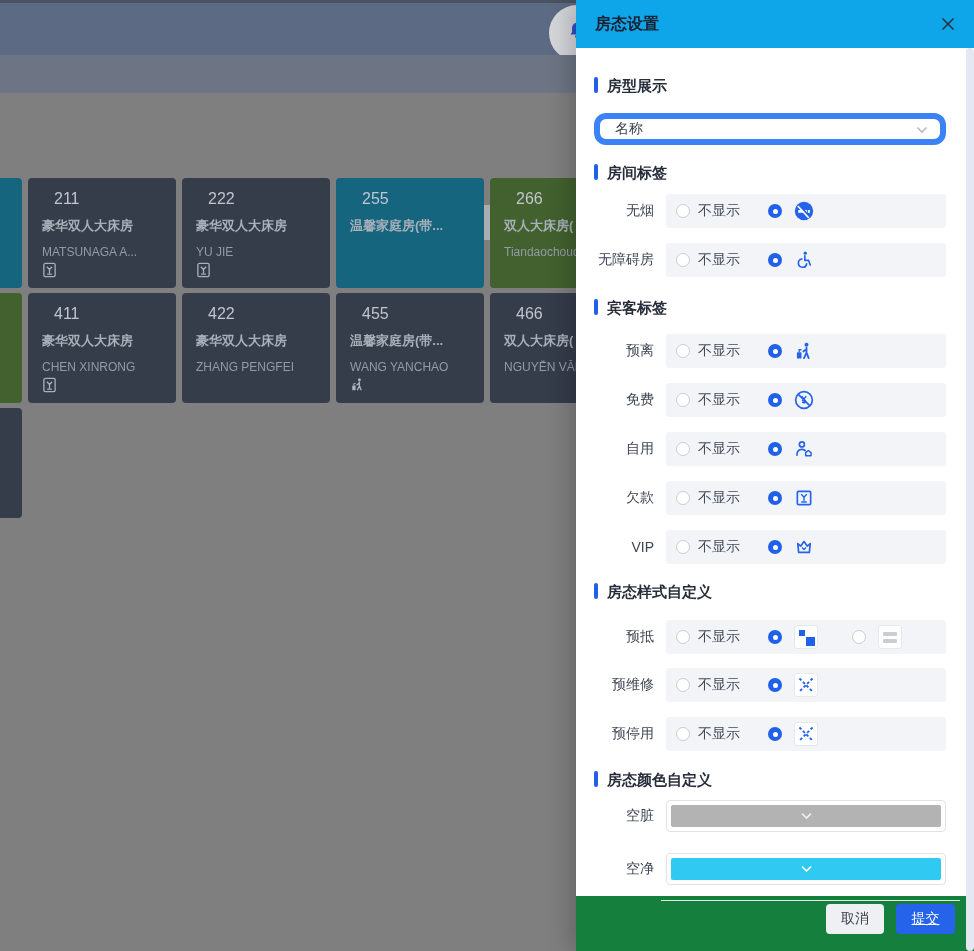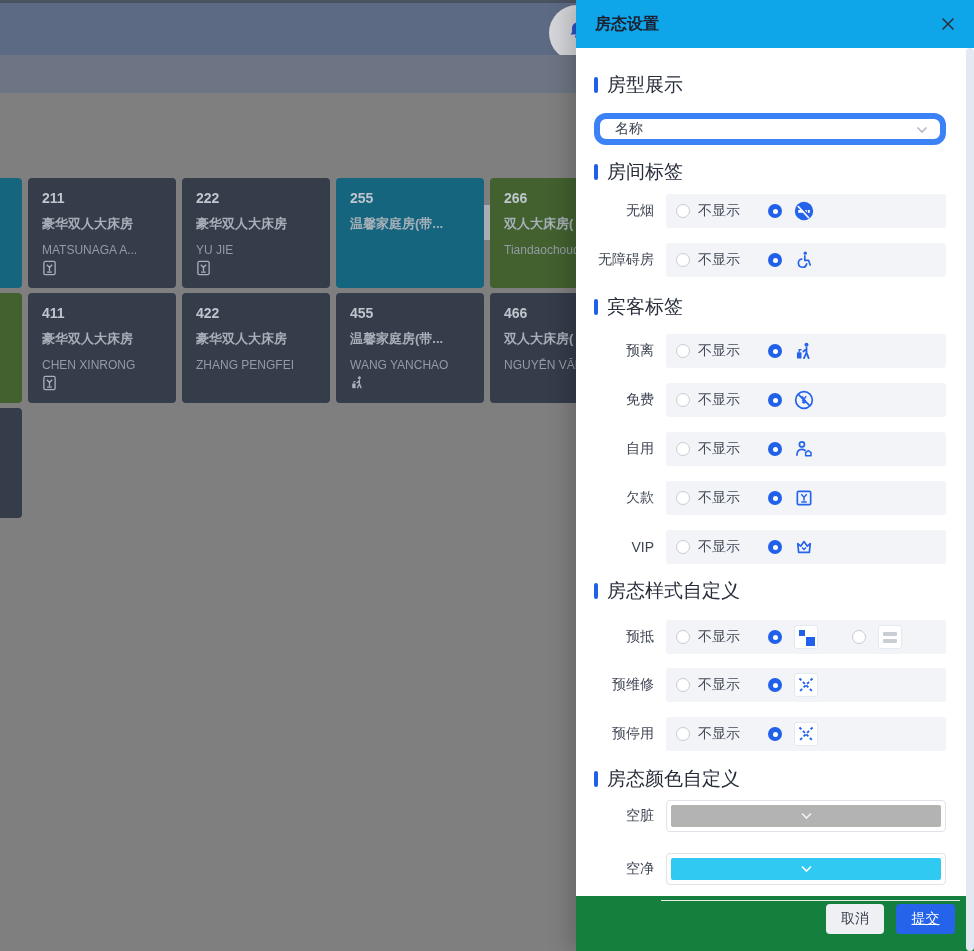--- a/index.html
+++ b/index.html
@@ -32,7 +32,7 @@
 
   .drawer-body { position:absolute; left:0; top:48px; bottom:55px; width:100%; padding:0 28px 0 18px; overflow:hidden; }
 
-  .sec-title { display:flex; align-items:center; gap:9px; height:16px; font-size:19px; font-weight:400; color:#272d3a; }
+  .sec-title { display:flex; gap:9px; height:16px; font-size:15px; font-weight:700; color:#272d3a; }
   .sec-bar { width:4px; height:16px; background:#2160e8; border-radius:2px; flex:0 0 4px; }
 
   .type-select { margin-top:20px; height:32px; border:6px solid #3b82f6; border-radius:12px; display:flex; align-items:center; padding:0 12px 0 15px; color:#3a4150; font-size:14px; cursor:pointer; }

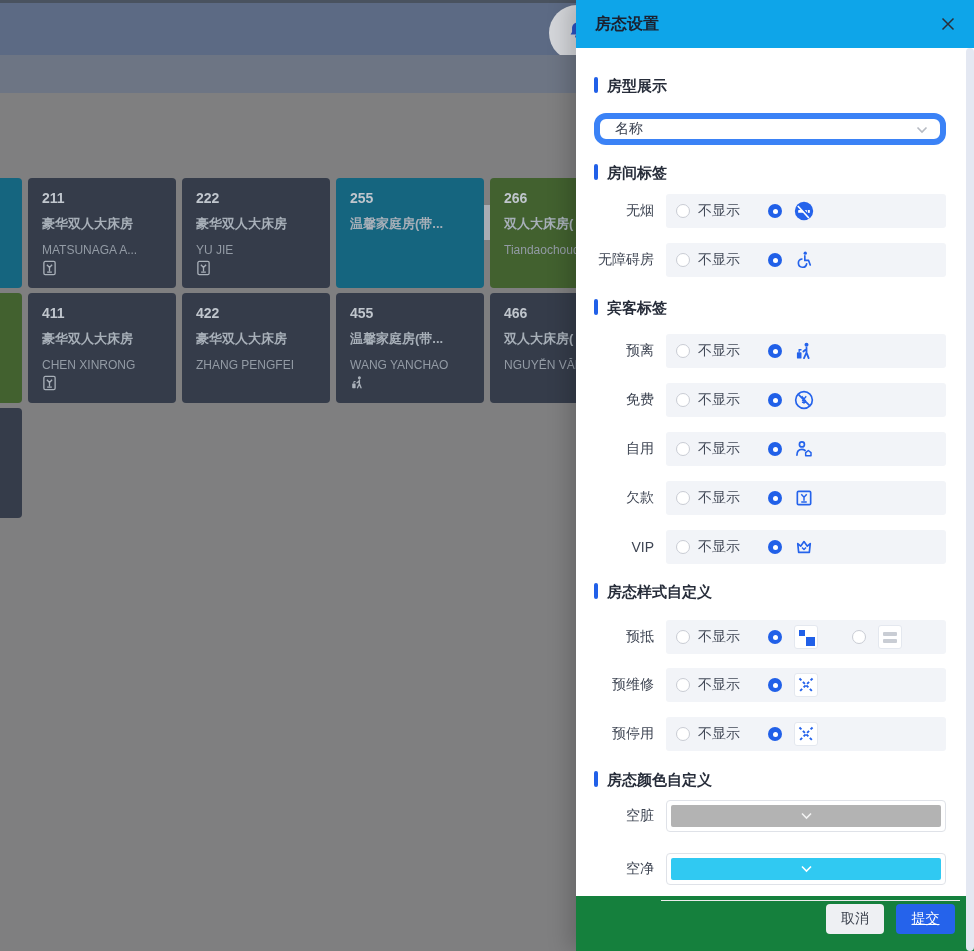--- a/index.html
+++ b/index.html
@@ -19,7 +19,7 @@
   .card.dark  { background:#353c4a; }
   .card.cyan  { background:#15657f; }
   .card.green { background:#42612f; }
-  .card-number { font-size:14px; font-weight:700; color:#c0c6cd; }
+  .card-number { font-size:16px; font-weight:400; color:#c0c6cd;margin-left:12px; }
   .card-type   { font-size:13px; font-weight:600; color:#a7afb8; margin-top:9px; white-space:nowrap; overflow:hidden; }
   .card-guest  { font-size:12px; color:#939ba5; margin-top:10px; white-space:nowrap; overflow:hidden; }
   .card-icons  { margin-top:3px; height:16px; display:flex; gap:6px; }

